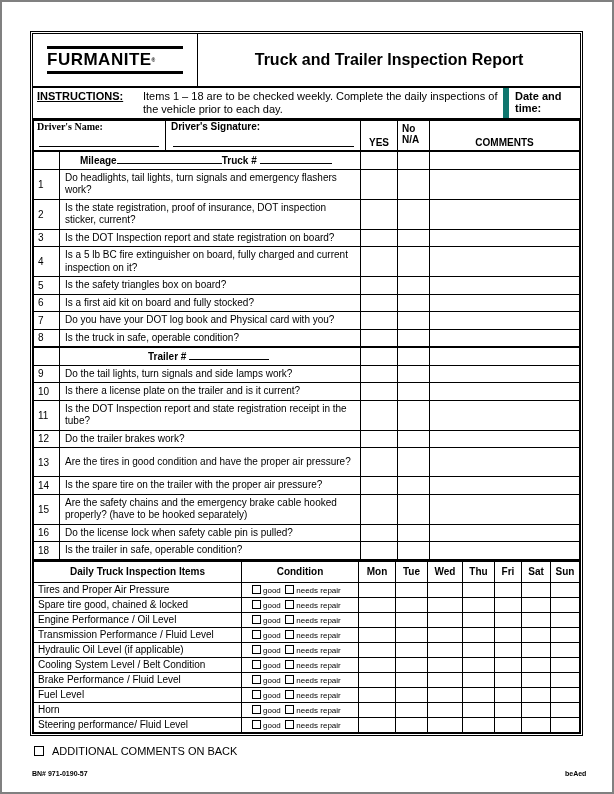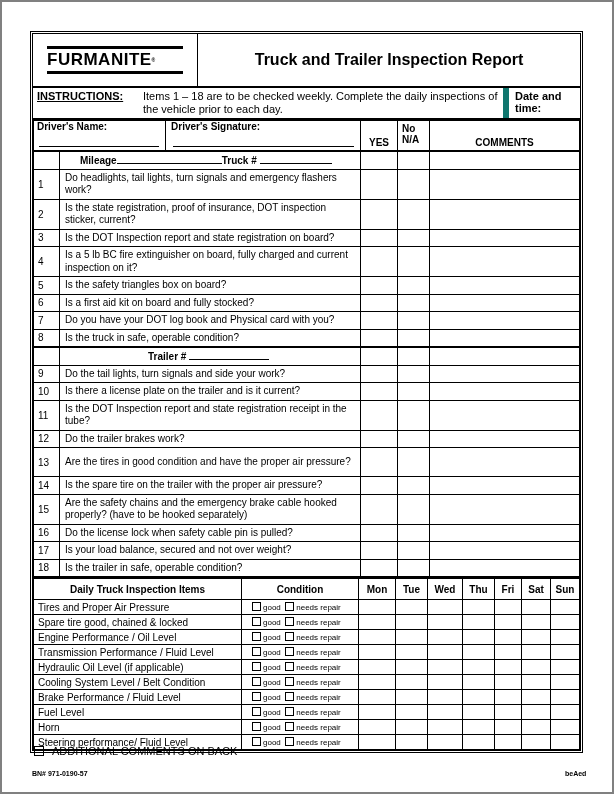--- a/index.html
+++ b/index.html
@@ -71,7 +71,7 @@
     </colgroup>
     <tbody>
         <tr class="drv">
-      <td colspan="2" style="padding-left:3px;">
+      <td colspan="2" style="padding-left:3px;font-family:Liberation Serif, serif;">
         <span>Driver's Name:</span>
         <div class="line"></div>
       </td>

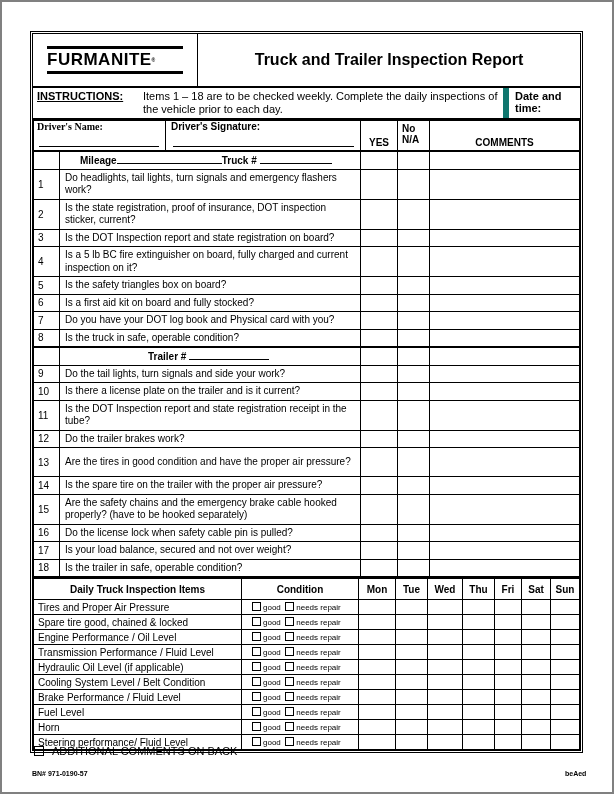--- a/index.html
+++ b/index.html
@@ -165,7 +165,7 @@
       <tbody id="trailer-rows">
         <tr style="height: 17px;">
           <td class="num">9</td>
-          <td colspan="2" class="q">Do the tail lights, turn signals and side your work?</td>
+          <td colspan="2" class="q">Do the tail lights, turn signals and side lamps work?</td>
           <td></td>
           <td></td>
           <td></td>

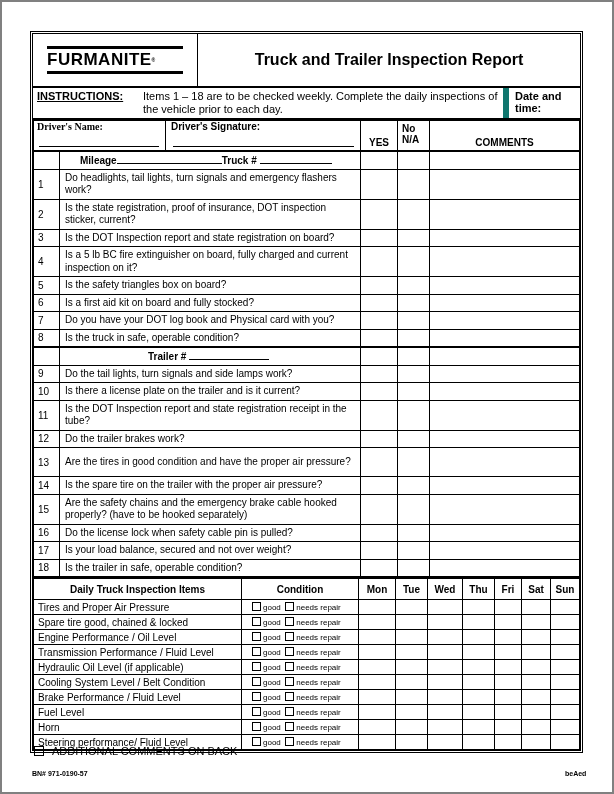--- a/index.html
+++ b/index.html
@@ -220,13 +220,6 @@
           <td></td>
         </tr>
         <tr style="height: 17px;">
-          <td class="num">17</td>
-          <td colspan="2" class="q">Is your load balance, secured and not over weight?</td>
-          <td></td>
-          <td></td>
-          <td></td>
-        </tr>
-        <tr style="height: 17px;">
           <td class="num">18</td>
           <td colspan="2" class="q">Is the trailer in safe, operable condition?</td>
           <td></td>

